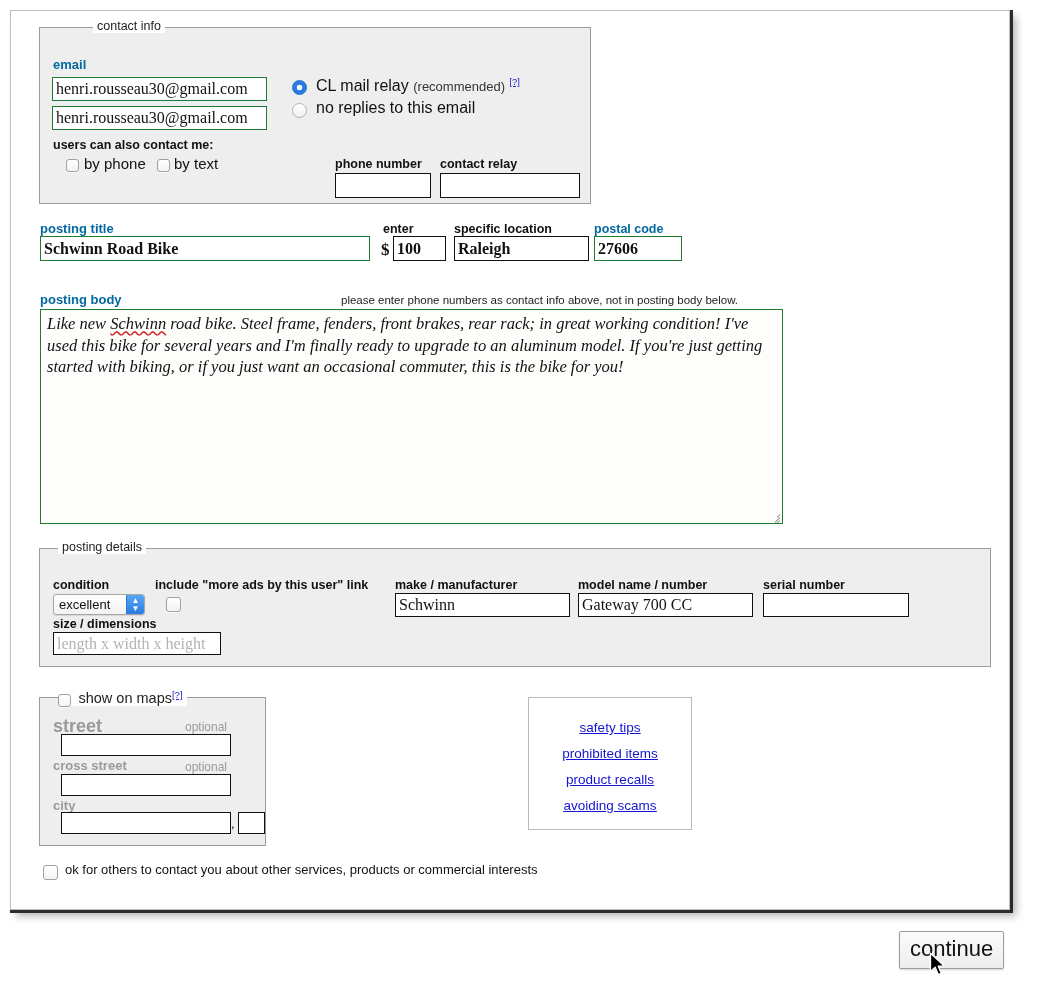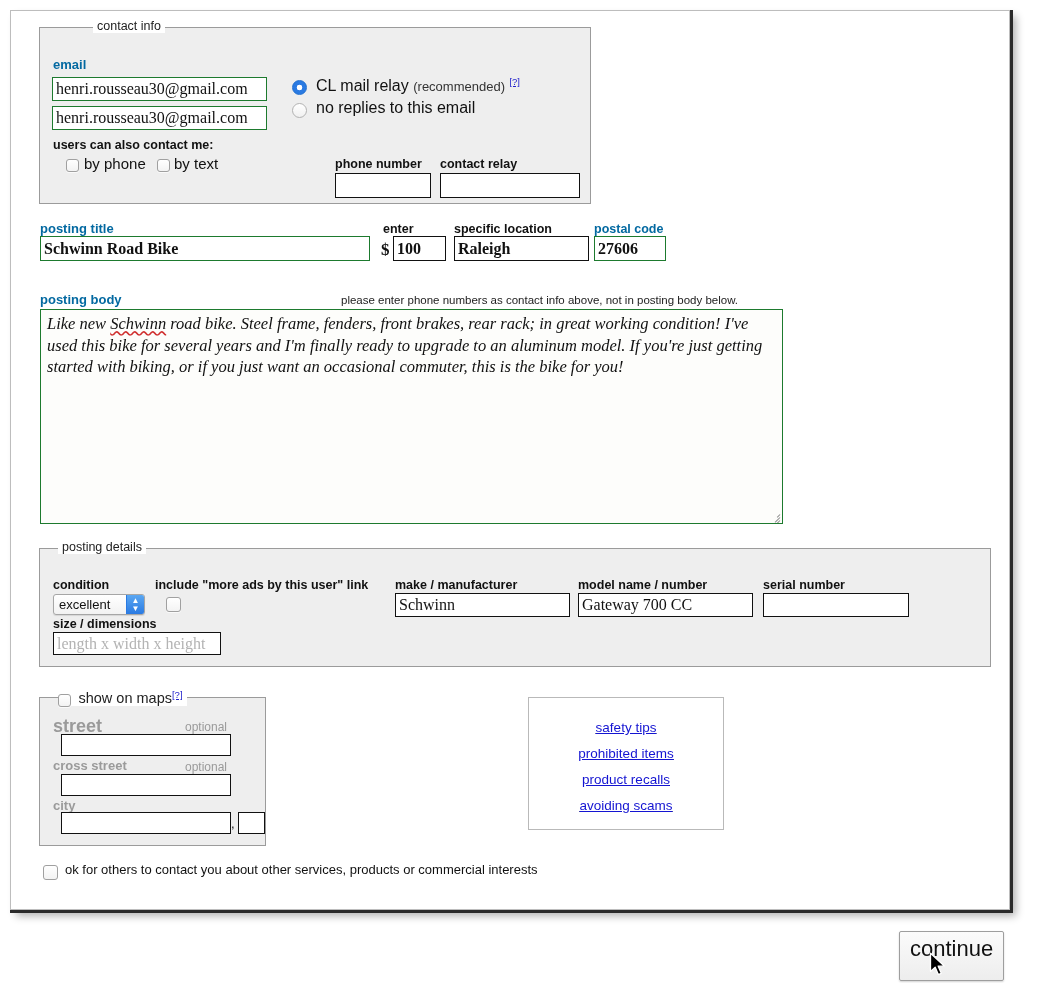--- a/index.html
+++ b/index.html
@@ -311,7 +311,7 @@
     <input class="txt bold" type="text" style="left: 443px; top: 225px; width: 135px; height: 25px;" value="Raleigh">
 
     <div class="lbl green" style="left:583px; top:211px;">postal code</div>
-    <input class="txt green bold" type="text" style="left: 583px; top: 225px; width: 72px; height: 25px;" value="27606">
+    <input class="txt green bold" type="text" style="left: 583px; top: 225px; width: 88px; height: 25px;" value="27606">
 
     <div class="lbl green" style="left:29px; top:282px; font-size:13px;">posting body</div>
     <div class="note" style="left:330px; top:283px;">please enter phone numbers as contact info above, not in posting body below.</div>

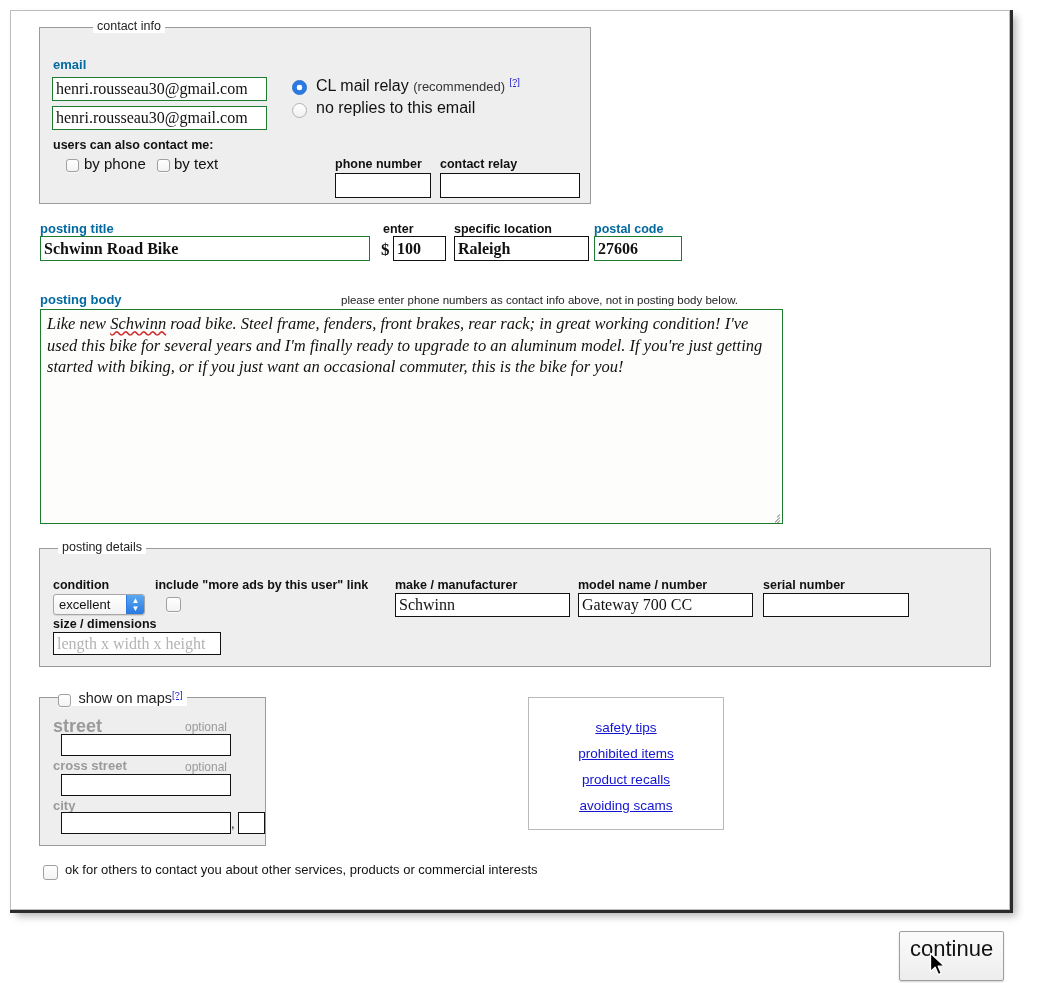--- a/index.html
+++ b/index.html
@@ -375,7 +375,7 @@
       <input class="txt" type="text" style="left: 198px; top: 114px; width: 27px; height: 22px;" value="">
     </div>
 
-    <div id="links-panel" style="left:517px; top:686px; width:196px; height:133px; padding-top:22px;text-decoration:underline;">
+    <div id="links-panel" style="left:517px; top:686px; width:164px; height:133px; padding-top:22px;text-decoration:underline;">
       <a href="#" style="margin-bottom:11px;">safety tips</a>
       <a href="#" style="margin-bottom:11px;">prohibited items</a>
       <a href="#" style="margin-bottom:11px;">product recalls</a>

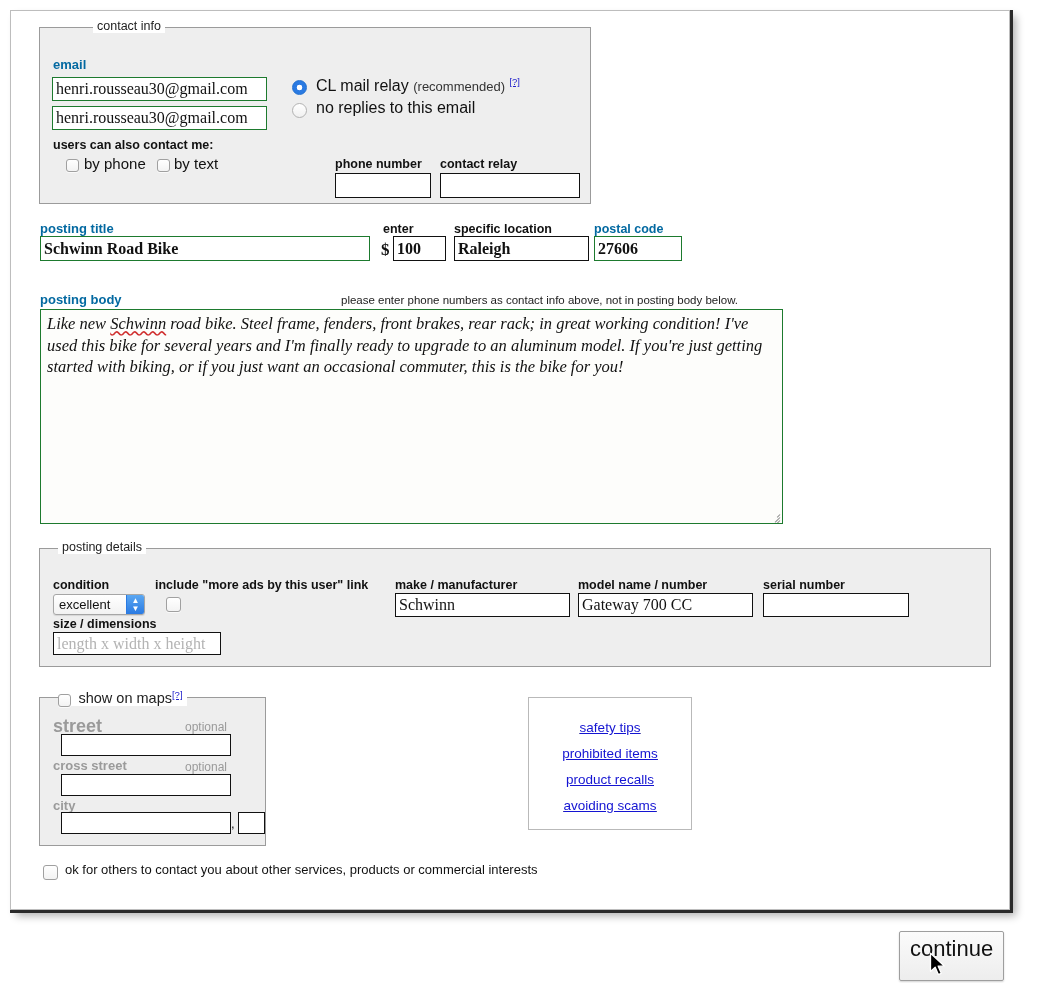--- a/index.html
+++ b/index.html
@@ -255,7 +255,7 @@
     font-family: "Liberation Sans", sans-serif;
     font-size: 22px;
     color: #111;
-    padding: 4px 10px 18px 10px;
+    padding: 4px 10px 6px 10px;
     box-shadow: 0 1px 2px rgba(0,0,0,0.18);
   }
   #cursor-arrow { position: absolute; }

